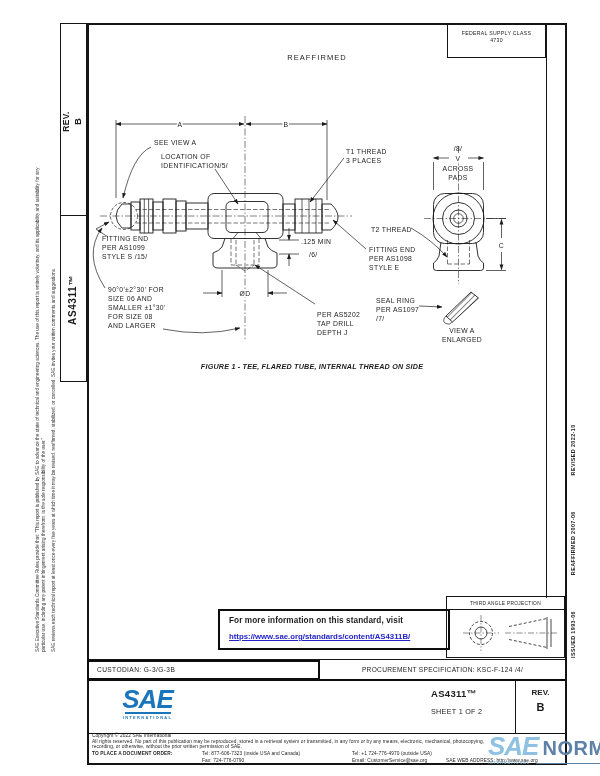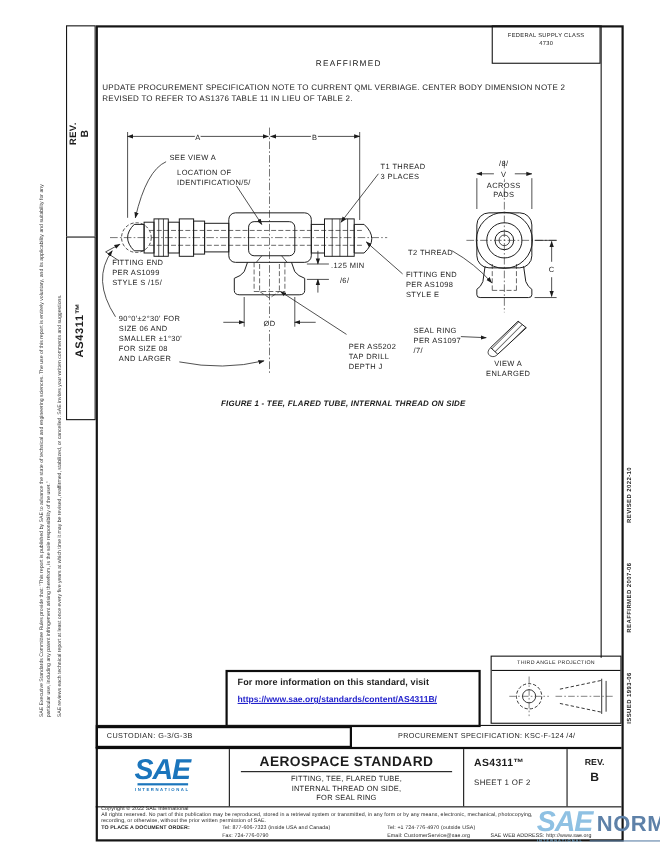--- a/index.html
+++ b/index.html
@@ -124,7 +124,6 @@
   </div>
 
   <div class="abs rationale-t">REAFFIRMED</div>
-  <div class="abs rationale-b">UPDATE PROCUREMENT SPECIFICATION NOTE TO CURRENT QML VERBIAGE. CENTER BODY DIMENSION NOTE 2 REVISED TO REFER TO AS1376 TABLE 11 IN LIEU OF TABLE 2.</div>
 
   <svg class="draw" viewBox="0 0 600 776">
     <defs>

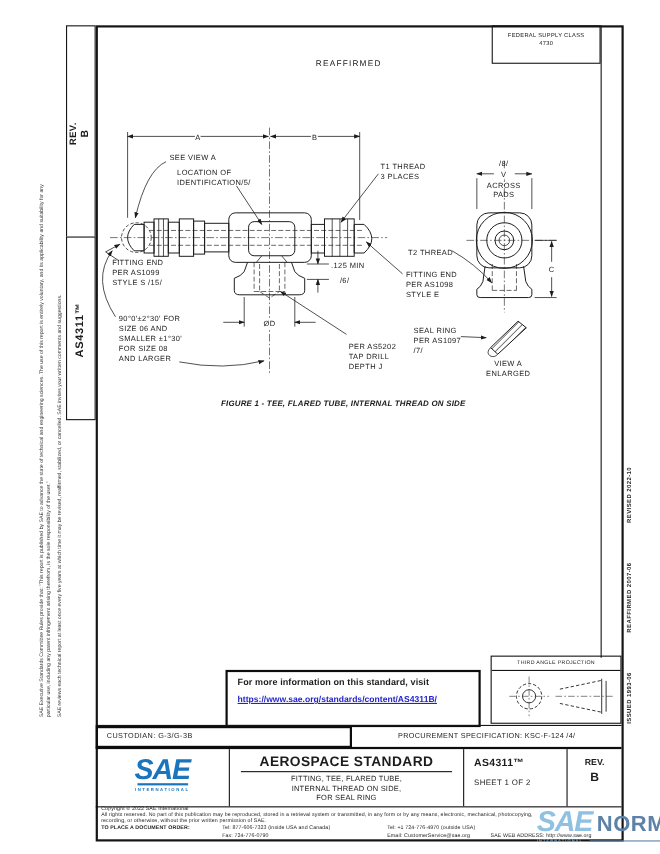--- a/index.html
+++ b/index.html
@@ -43,7 +43,7 @@
   .mid{text-anchor:middle;}
   .cap{font-size:7.2px;font-weight:bold;font-style:italic;letter-spacing:.2px;}
   
-  .info{left:205px;top:609px;width:232px;height:52px;border:2.5px solid #0d0d0d;
+  .info{left:218px;top:609px;width:232px;height:41px;border:2.5px solid #0d0d0d;
         box-sizing:border-box;padding:5px 0 0 9px;}
   .info-l1{font-size:8.2px;font-weight:bold;letter-spacing:.1px;}
   .info a{font-size:7.8px;color:#2323CC;text-decoration:underline;display:inline-block;margin-top:3px;font-weight:bold;}

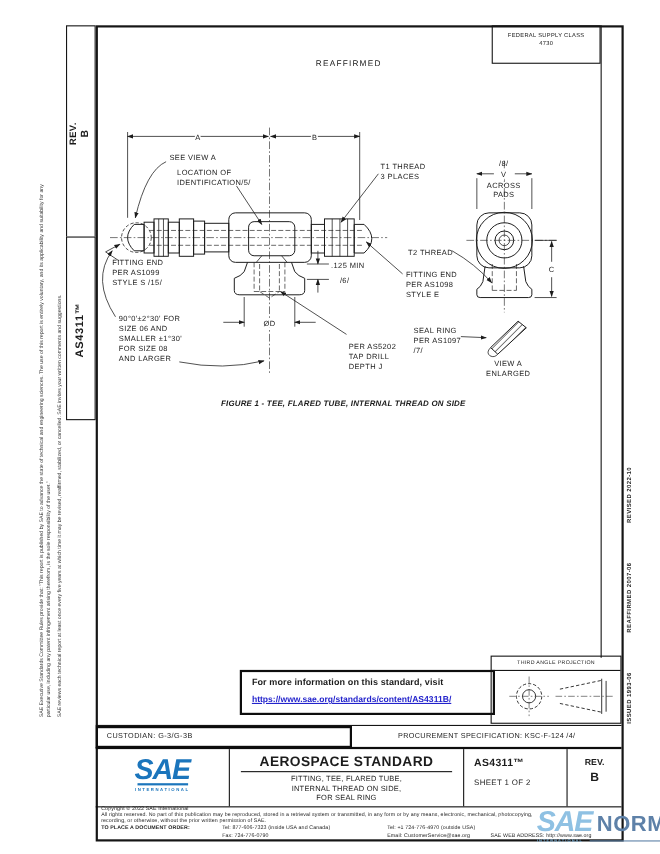--- a/index.html
+++ b/index.html
@@ -282,13 +282,6 @@
         <div class="sae-sub">INTERNATIONAL</div>
       </div>
     </div>
-    <div class="cell tb-c2">
-      <div class="tb-title">AEROSPACE STANDARD</div>
-      <div class="tb-rule"></div>
-      <div class="tb-sub">FITTING, TEE, FLARED TUBE,</div>
-      <div class="tb-sub">INTERNAL THREAD ON SIDE,</div>
-      <div class="tb-sub">FOR SEAL RING</div>
-    </div>
     <div class="cell tb-c3">
       <div class="tb-num">AS4311™</div>
       <div class="tb-sheet">SHEET 1 OF 2</div>

